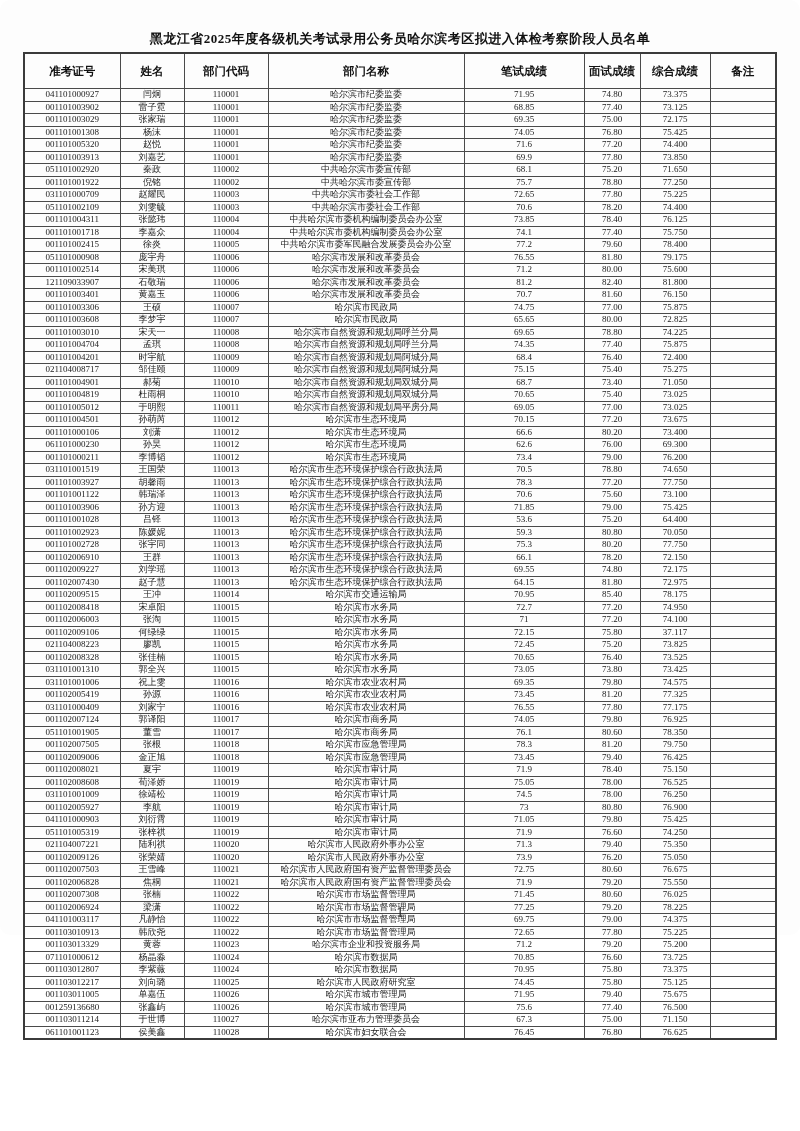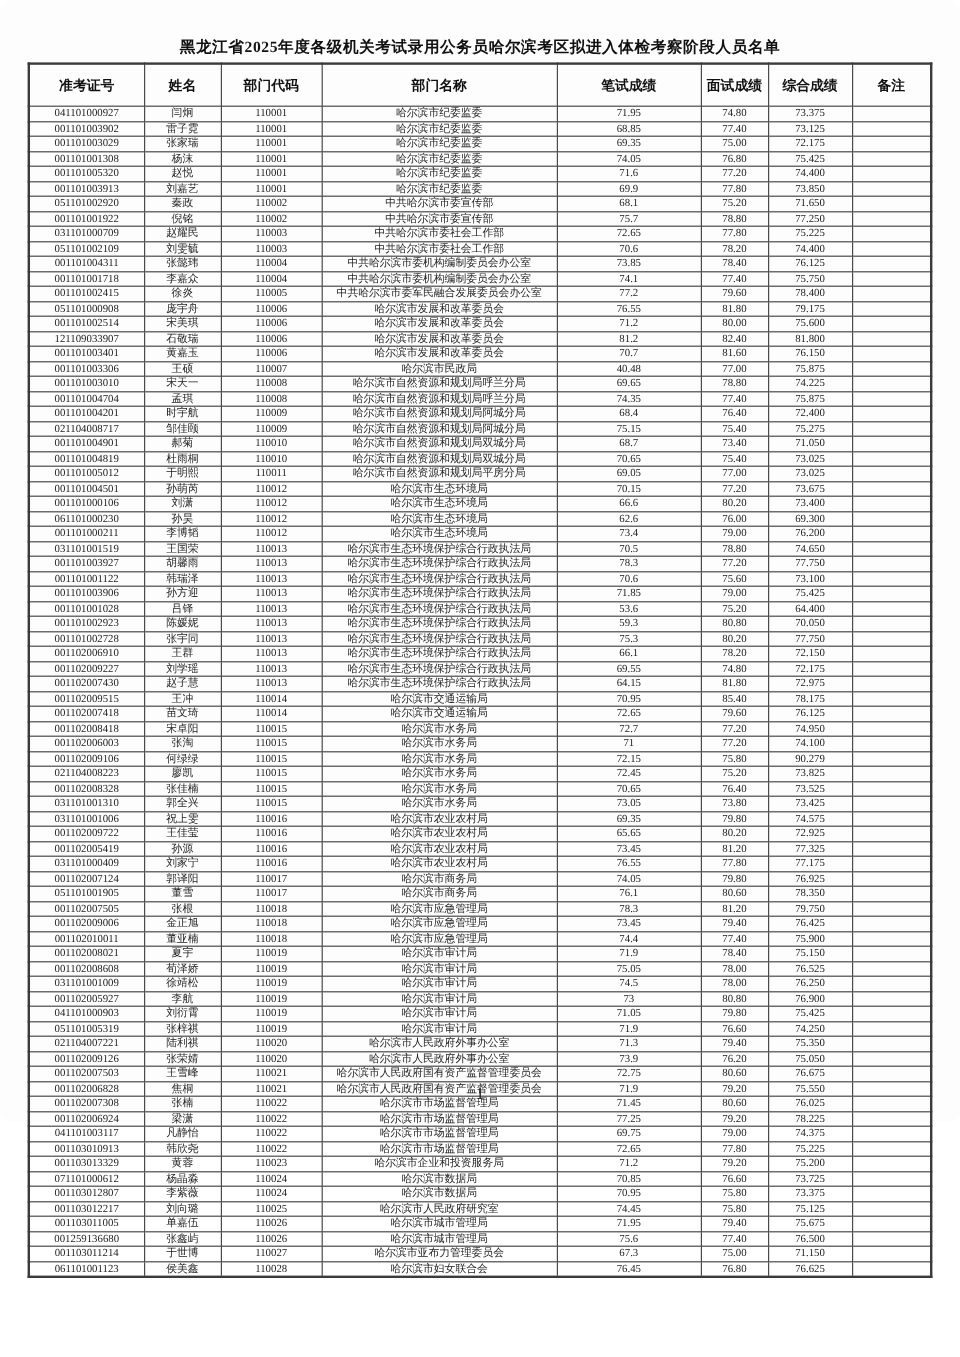--- a/index.html
+++ b/index.html
@@ -287,7 +287,7 @@
           <td>王硕</td>
           <td>110007</td>
           <td class="dept">哈尔滨市民政局</td>
-          <td>40.48</td>
+          <td>74.75</td>
           <td>77.00</td>
           <td>75.875</td>
           <td></td>

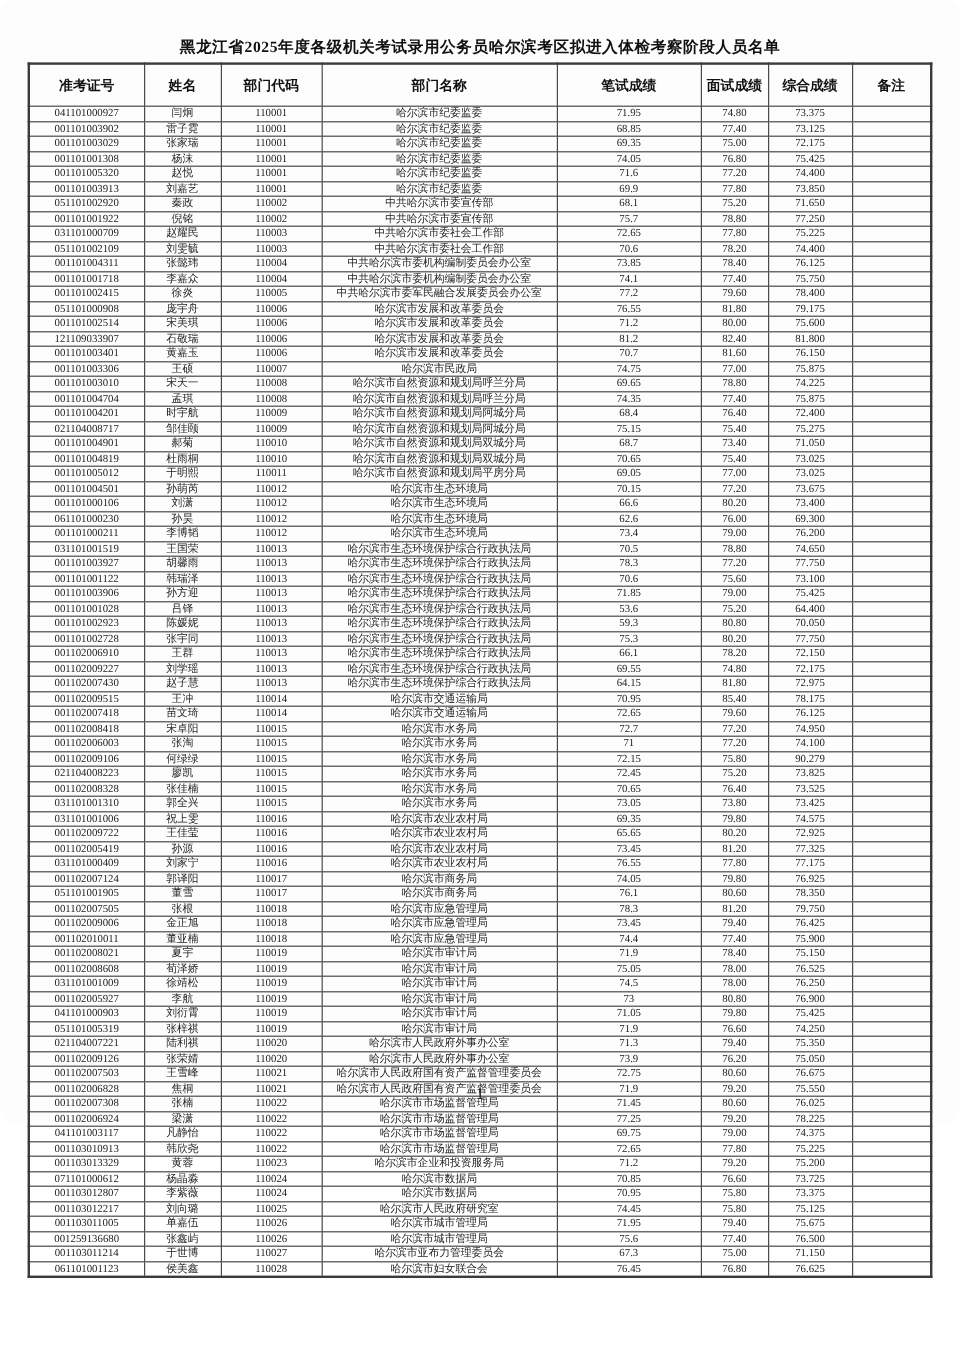--- a/index.html
+++ b/index.html
@@ -293,6 +293,16 @@
           <td></td>
         </tr>
         <tr>
+          <td>001101003608</td>
+          <td>李梦宇</td>
+          <td>110007</td>
+          <td class="dept">哈尔滨市民政局</td>
+          <td>65.65</td>
+          <td>80.00</td>
+          <td>72.825</td>
+          <td></td>
+        </tr>
+        <tr>
           <td>001101003010</td>
           <td>宋天一</td>
           <td>110008</td>

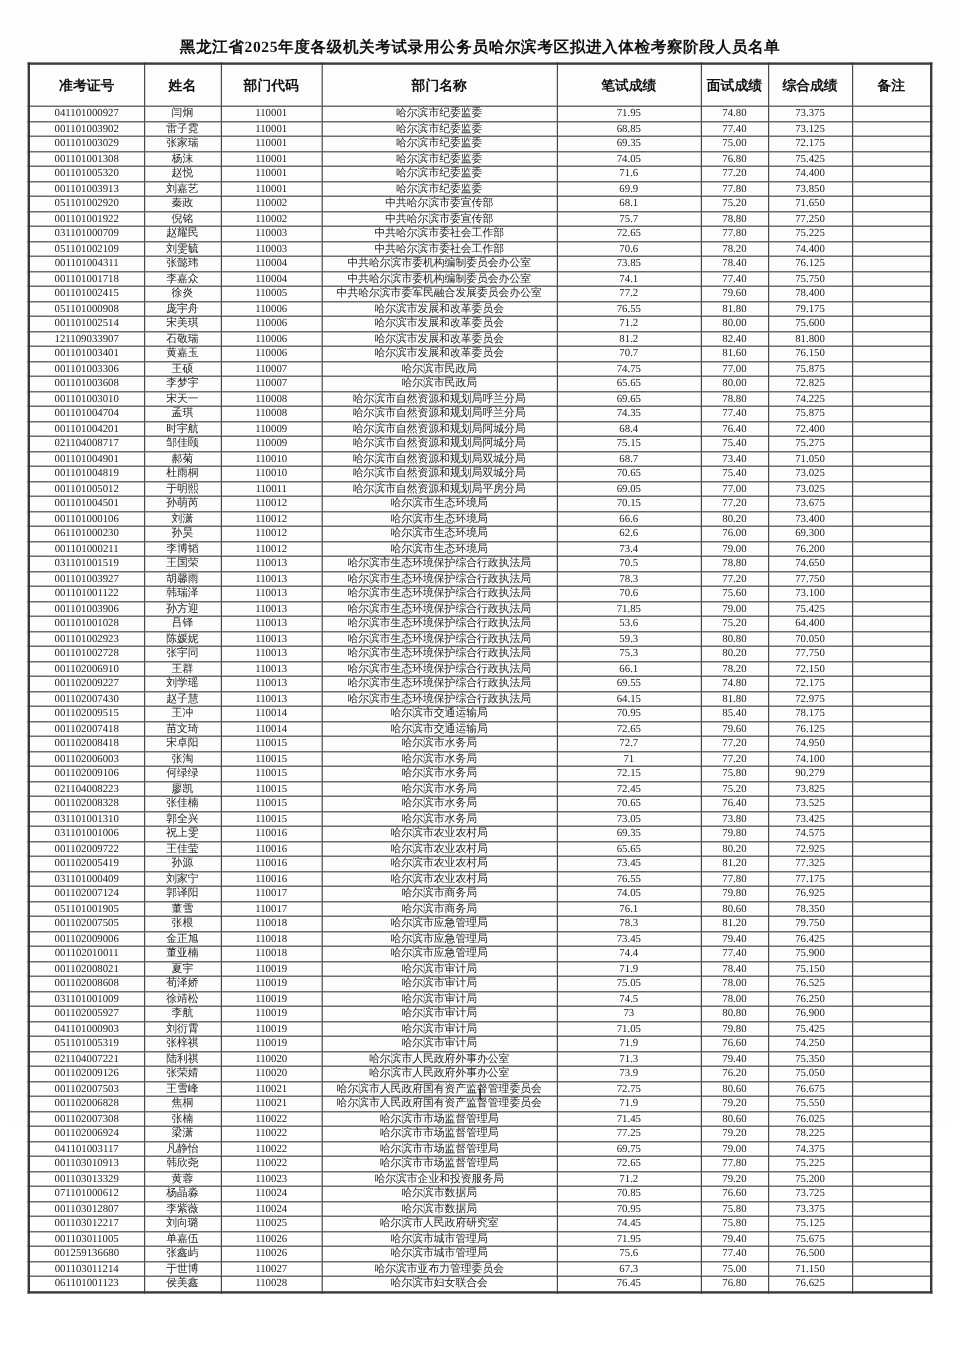--- a/index.html
+++ b/index.html
@@ -523,16 +523,6 @@
           <td></td>
         </tr>
         <tr>
-          <td>001102007418</td>
-          <td>苗文琦</td>
-          <td>110014</td>
-          <td class="dept">哈尔滨市交通运输局</td>
-          <td>72.65</td>
-          <td>79.60</td>
-          <td>76.125</td>
-          <td></td>
-        </tr>
-        <tr>
           <td>001102008418</td>
           <td>宋卓阳</td>
           <td>110015</td>

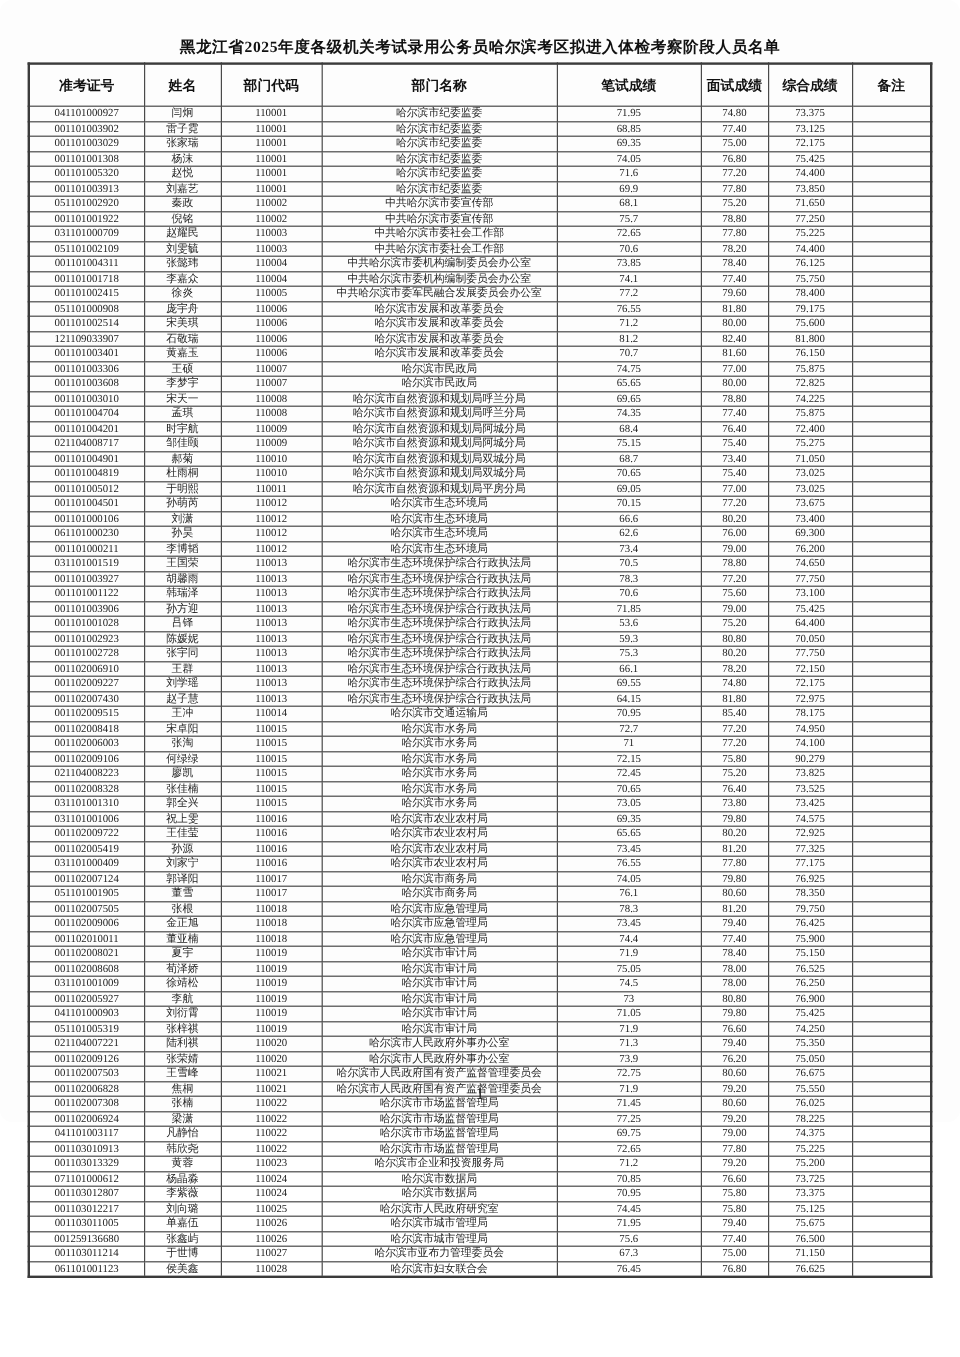--- a/index.html
+++ b/index.html
@@ -549,7 +549,7 @@
           <td class="dept">哈尔滨市水务局</td>
           <td>72.15</td>
           <td>75.80</td>
-          <td>90.279</td>
+          <td>37.117</td>
           <td></td>
         </tr>
         <tr>

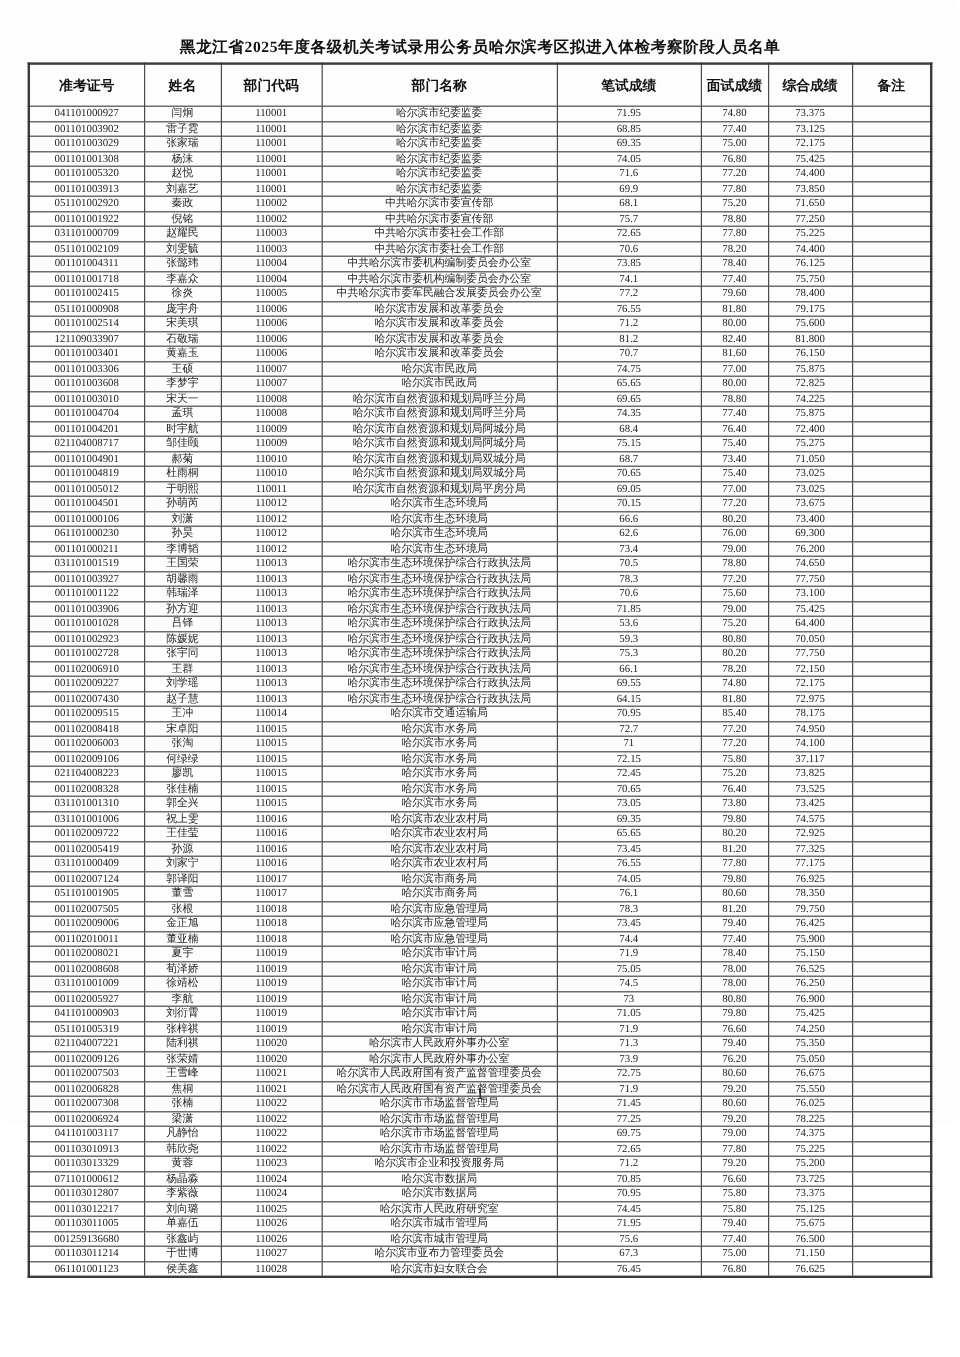--- a/index.html
+++ b/index.html
@@ -593,16 +593,6 @@
           <td></td>
         </tr>
         <tr>
-          <td>001102009722</td>
-          <td>王佳莹</td>
-          <td>110016</td>
-          <td class="dept">哈尔滨市农业农村局</td>
-          <td>65.65</td>
-          <td>80.20</td>
-          <td>72.925</td>
-          <td></td>
-        </tr>
-        <tr>
           <td>001102005419</td>
           <td>孙源</td>
           <td>110016</td>

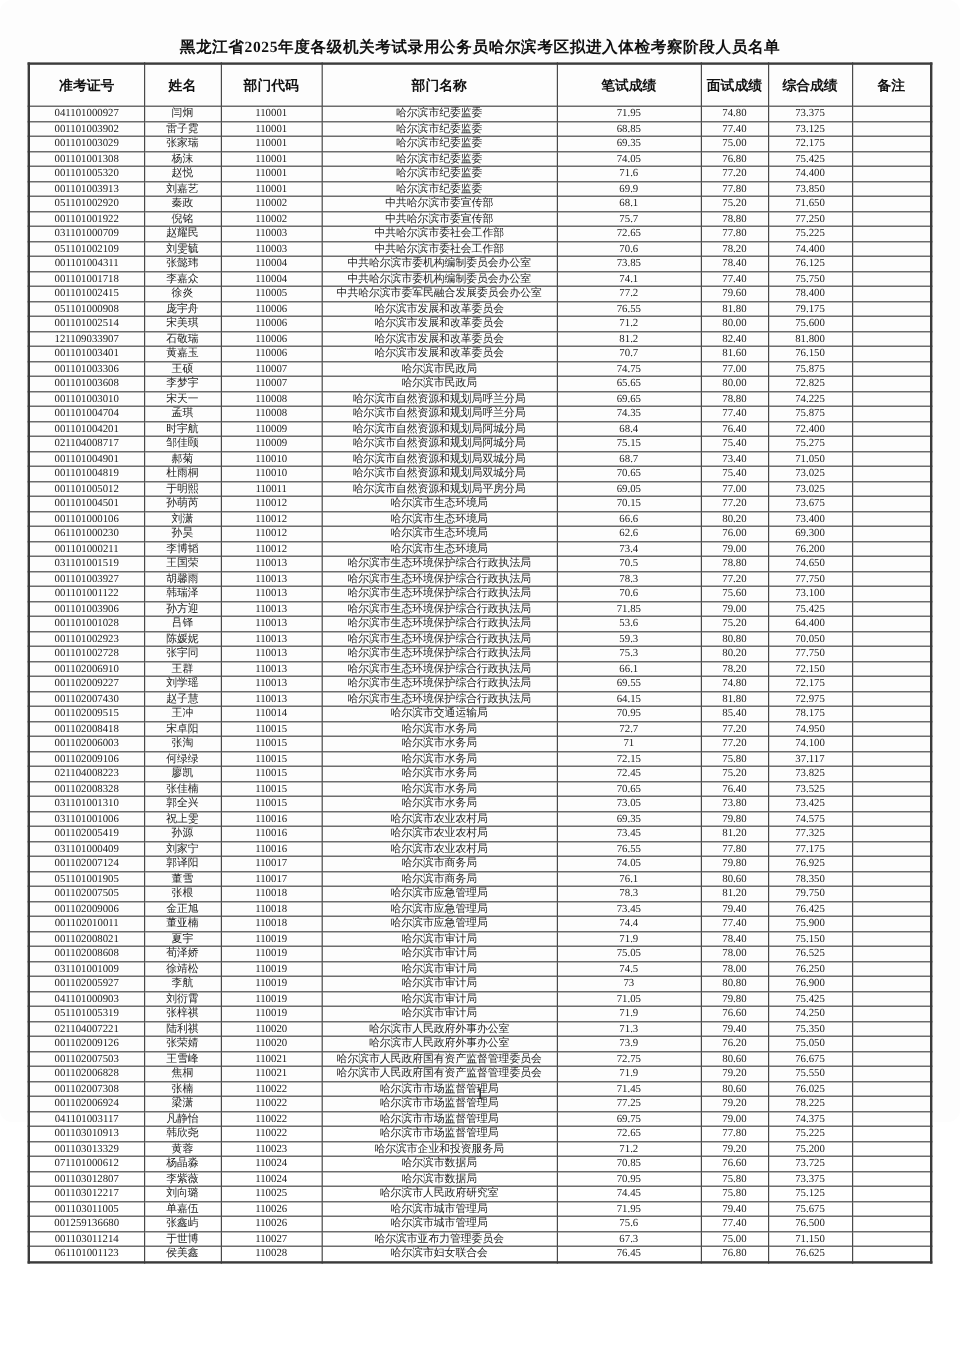--- a/index.html
+++ b/index.html
@@ -653,16 +653,6 @@
           <td></td>
         </tr>
         <tr>
-          <td>001102010011</td>
-          <td>董亚楠</td>
-          <td>110018</td>
-          <td class="dept">哈尔滨市应急管理局</td>
-          <td>74.4</td>
-          <td>77.40</td>
-          <td>75.900</td>
-          <td></td>
-        </tr>
-        <tr>
           <td>001102008021</td>
           <td>夏宇</td>
           <td>110019</td>

